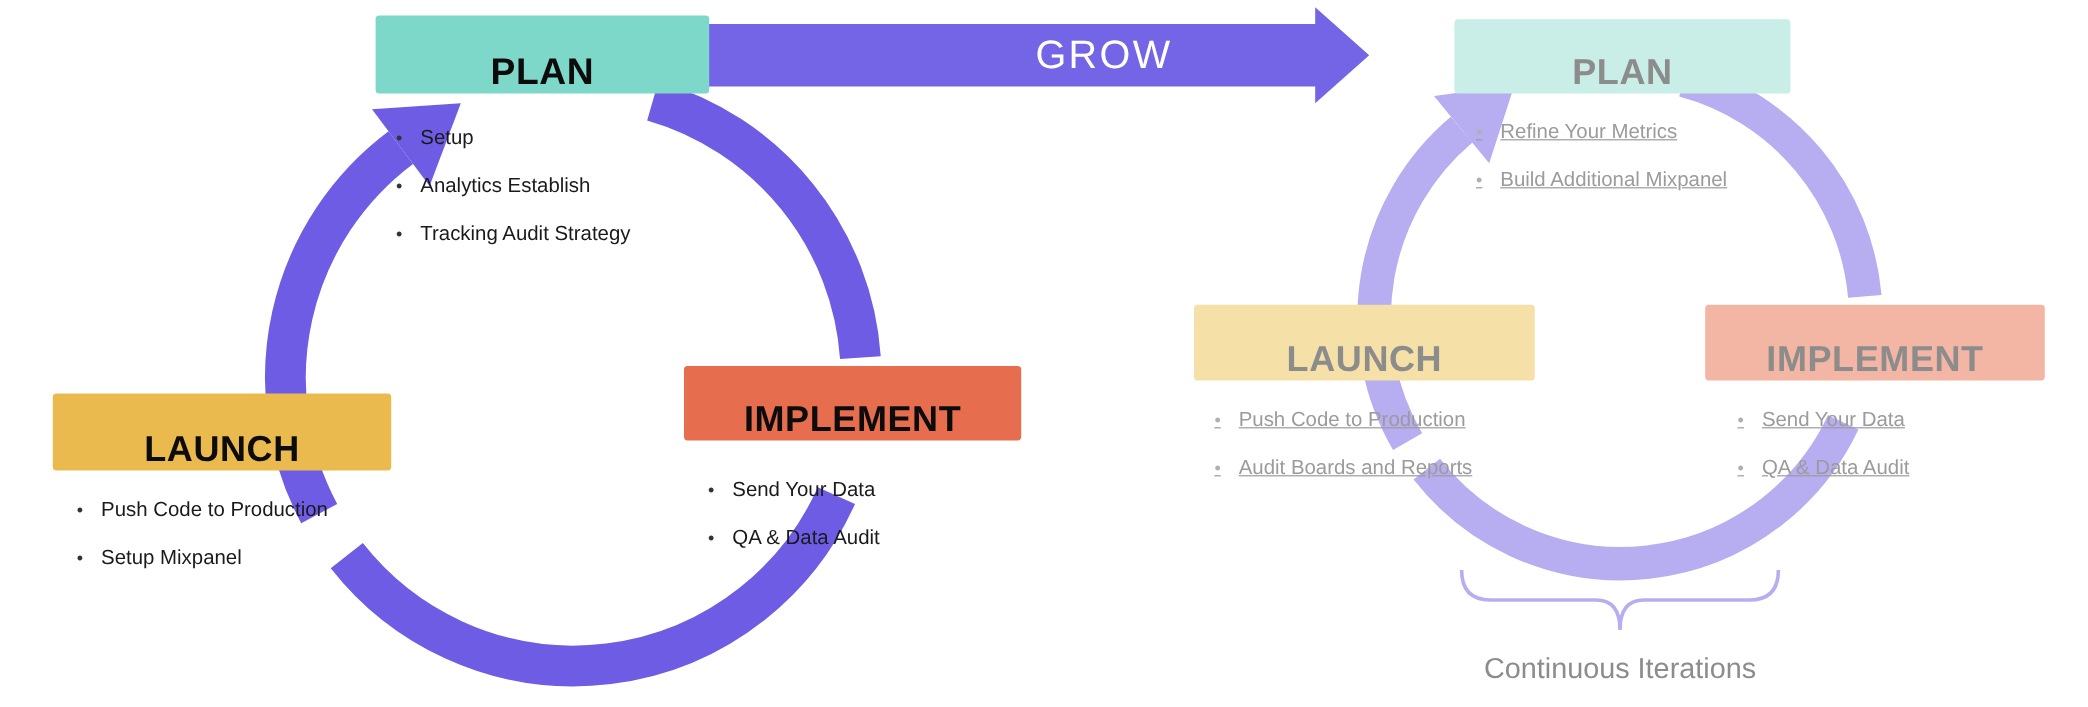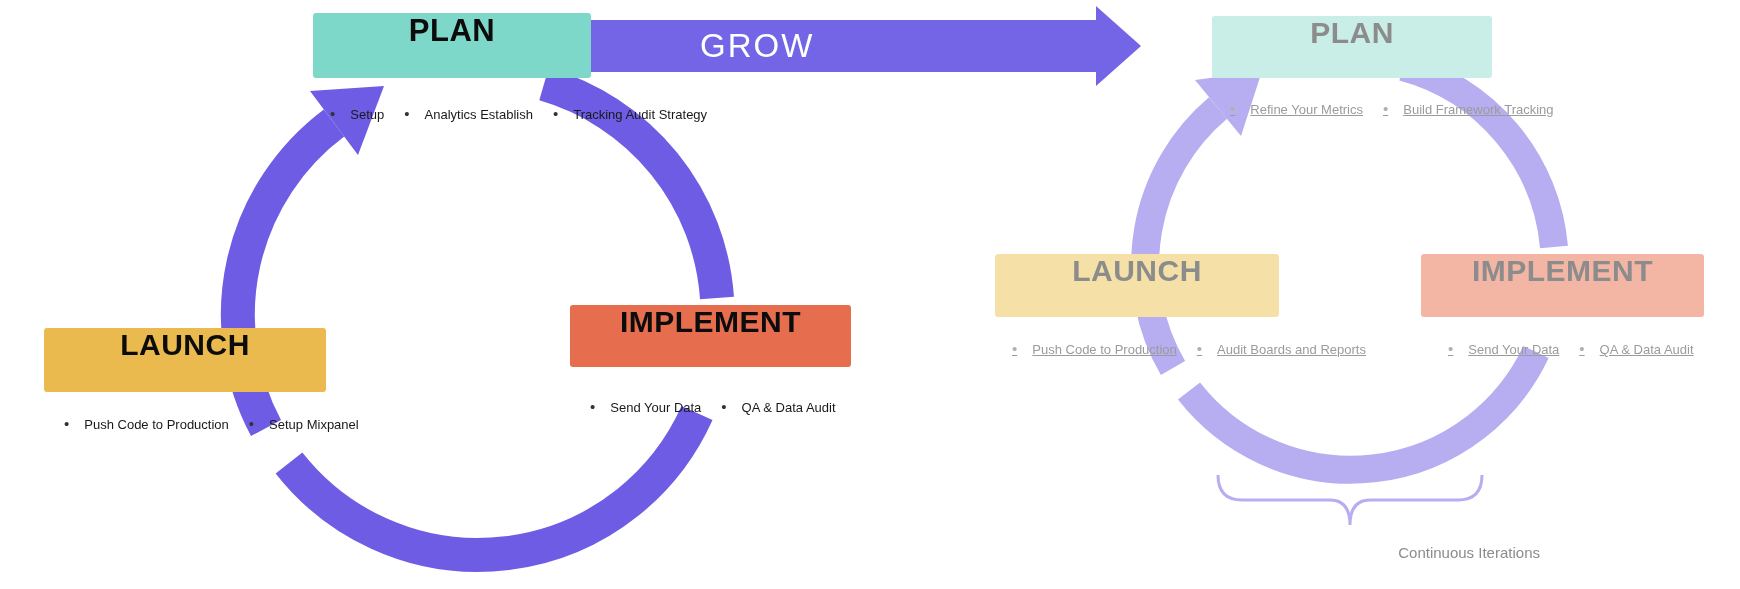--- a/index.html
+++ b/index.html
@@ -9,7 +9,7 @@
   }
   svg.layer{position:absolute;left:0;top:0;}
   .box{
-    position:absolute;display:flex;align-items:flex-start;justify-content:center;
+    position:absolute;display:flex;align-items:flex-end;justify-content:center;
     font-weight:bold;border-radius:3px;letter-spacing:.5px;
   }
   #plan-l{left:313px;top:13px;width:278px;height:65px;background:#7ed8c9;color:#0c0c0c;font-size:31px;}

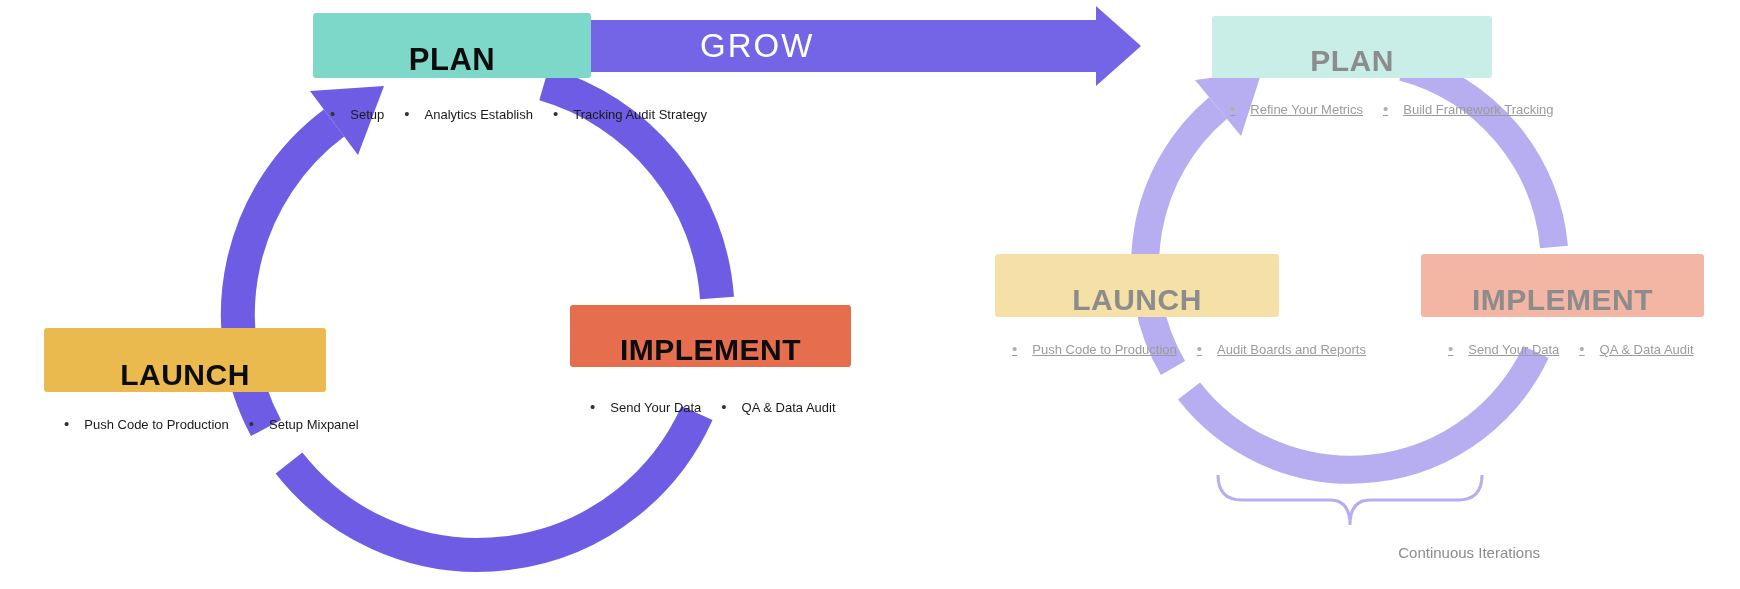--- a/index.html
+++ b/index.html
@@ -36,7 +36,7 @@
 
   #grow-label{
     position:absolute;left:700px;top:23px;width:440px;height:46px;line-height:46px;
-    color:#ffffff;font-size:33px;font-weight:500;letter-spacing:2px;
+    text-align:center;color:#ffffff;font-size:33px;font-weight:500;letter-spacing:2px;
   }
   #caption{
     position:absolute;left:1160px;top:544px;width:380px;text-align:right;

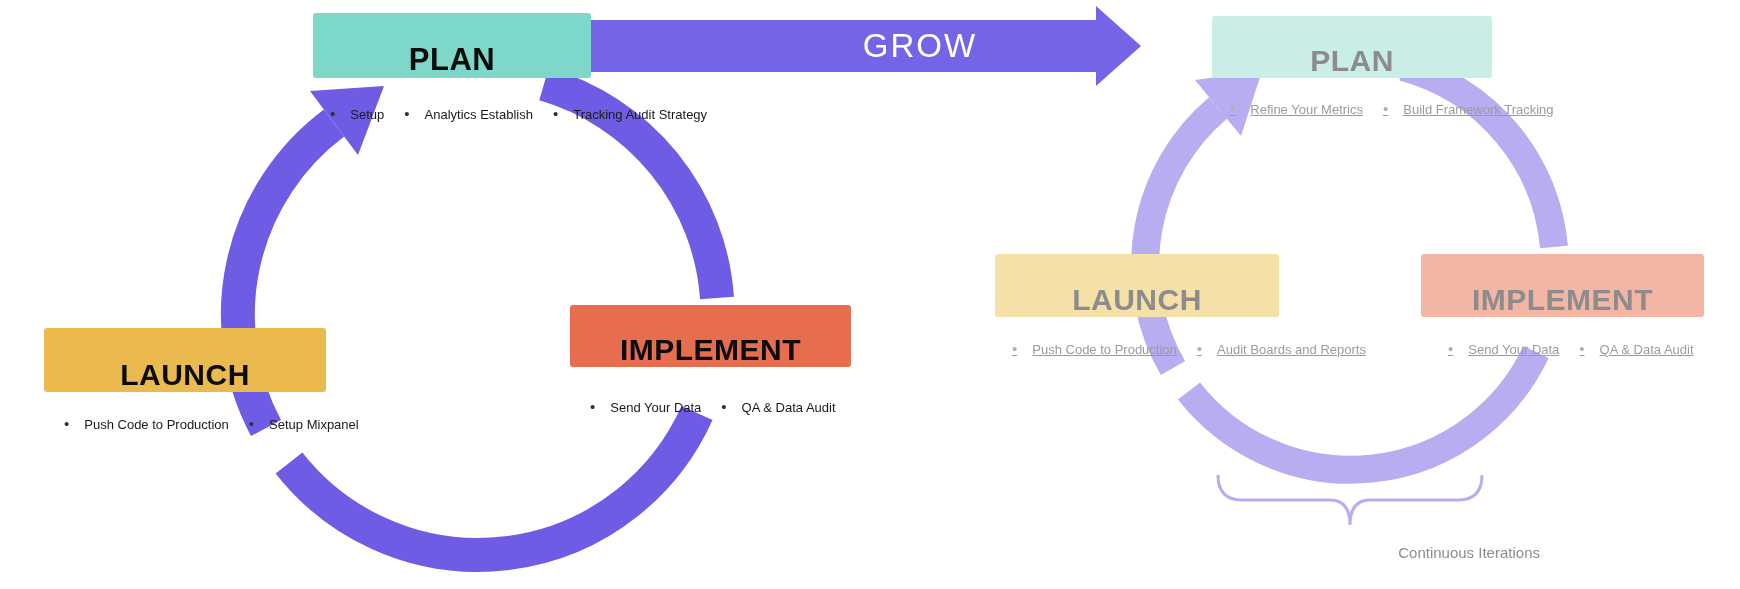--- a/index.html
+++ b/index.html
@@ -19,7 +19,7 @@
   #launch-r{left:995px;top:254px;width:284px;height:63px;background:#f5e0a7;color:#8c8c8c;font-size:30px;}
   #implement-r{left:1421px;top:254px;width:283px;height:63px;background:#f3b5a4;color:#8c8c8c;font-size:30px;}
 
-  .bullets{position:absolute;margin:0;padding:0;display:flex;flex-direction:row;gap:20px;font-size:13px;}
+  .bullets{position:absolute;margin:0;padding:0;display:flex;flex-direction:column;gap:20px;font-size:17px;}
   .bullets li{list-style:none;display:flex;align-items:baseline;gap:15px;white-space:nowrap;}
   .bullets .dot::before{content:"\2022";font-size:15px;}
   .bullets.dark{color:#1a1a1a;}

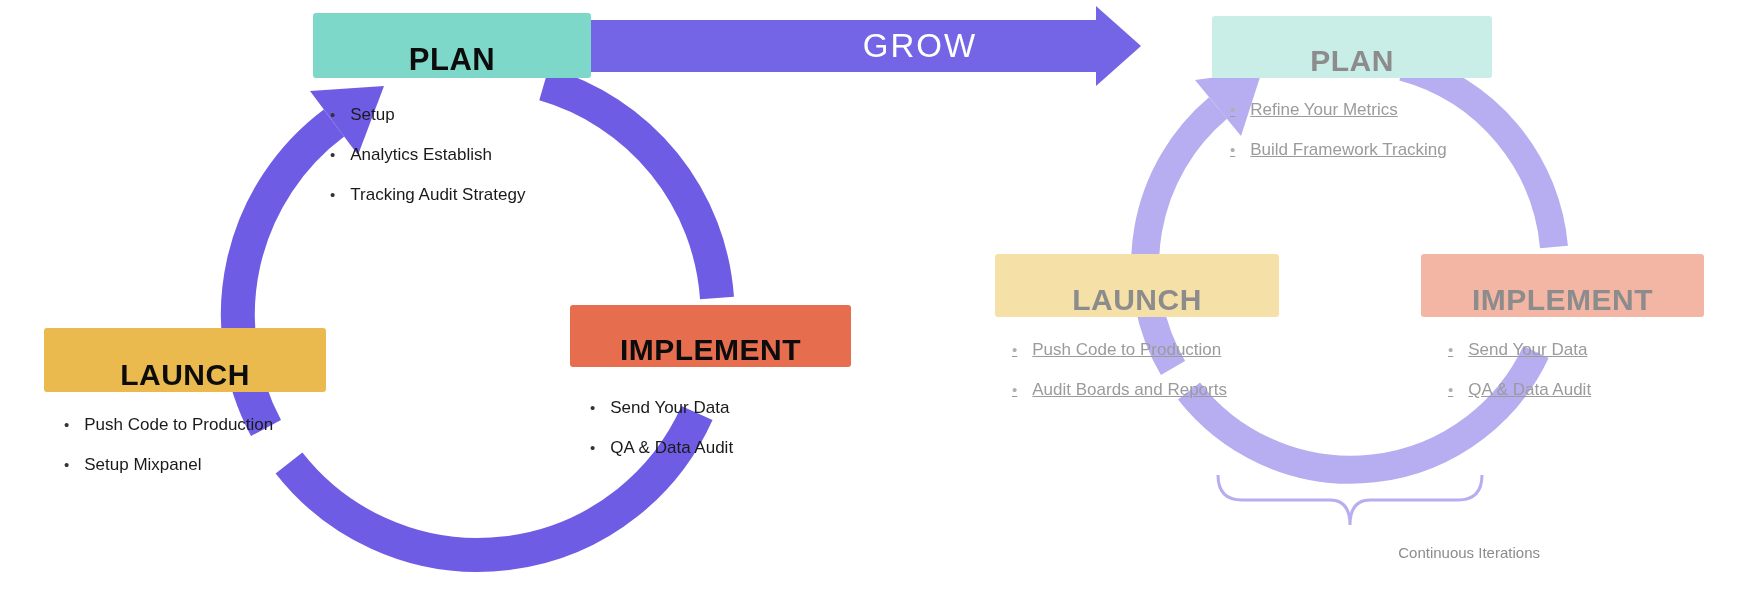--- a/index.html
+++ b/index.html
@@ -131,7 +131,7 @@
       </li>
     <li>
         <span class="dot"></span>
-        <span>Build Framework Tracking</span>
+        <span>Build Additional Mixpanel</span>
       </li>
   </ul>
 

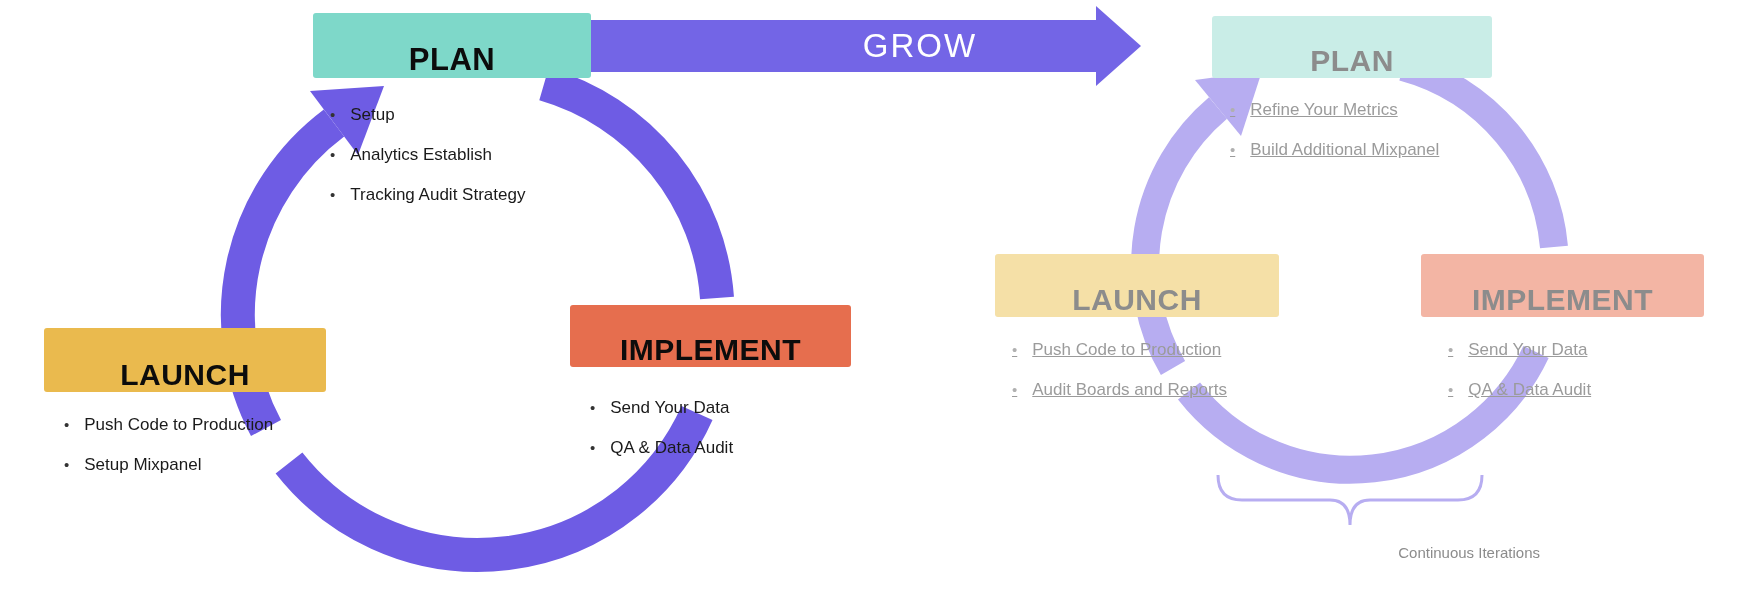--- a/index.html
+++ b/index.html
@@ -39,8 +39,8 @@
     text-align:center;color:#ffffff;font-size:33px;font-weight:500;letter-spacing:2px;
   }
   #caption{
-    position:absolute;left:1160px;top:544px;width:380px;text-align:right;
-    color:#8c8c8c;font-size:15px;
+    position:absolute;left:1160px;top:544px;width:380px;text-align:center;
+    color:#8c8c8c;font-size:24px;
   }
 </style>
 </head>

